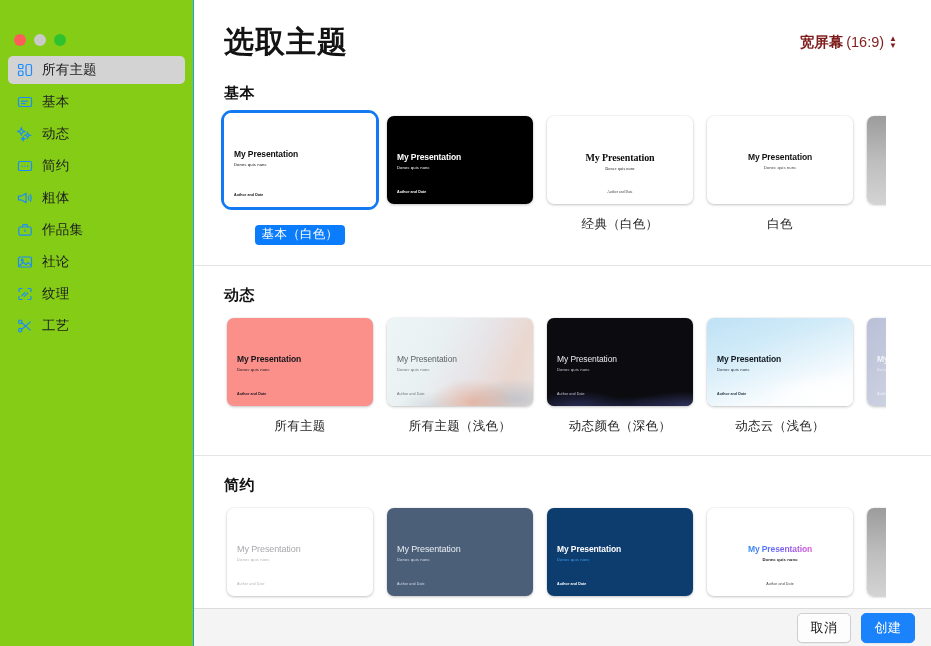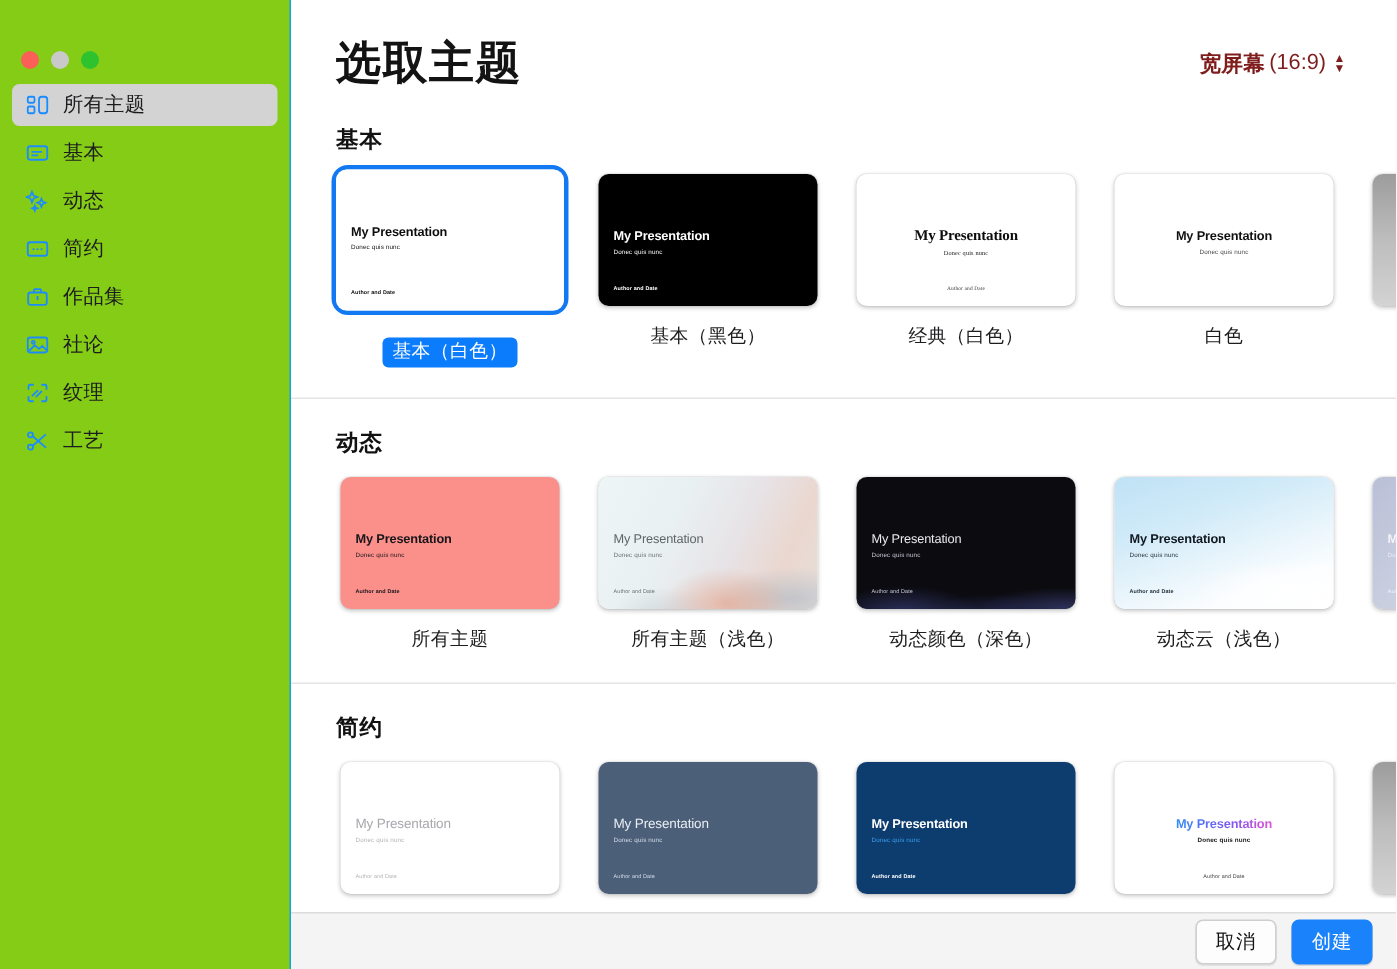--- a/index.html
+++ b/index.html
@@ -120,7 +120,7 @@
   }
   .row {
     display: flex;
-    gap: 20px;
+    gap: 8px;
   }
   .cell { width: 152px; flex: 0 0 152px; }
   .cell.cut { width: 22px; flex: 0 0 22px; overflow: hidden; }

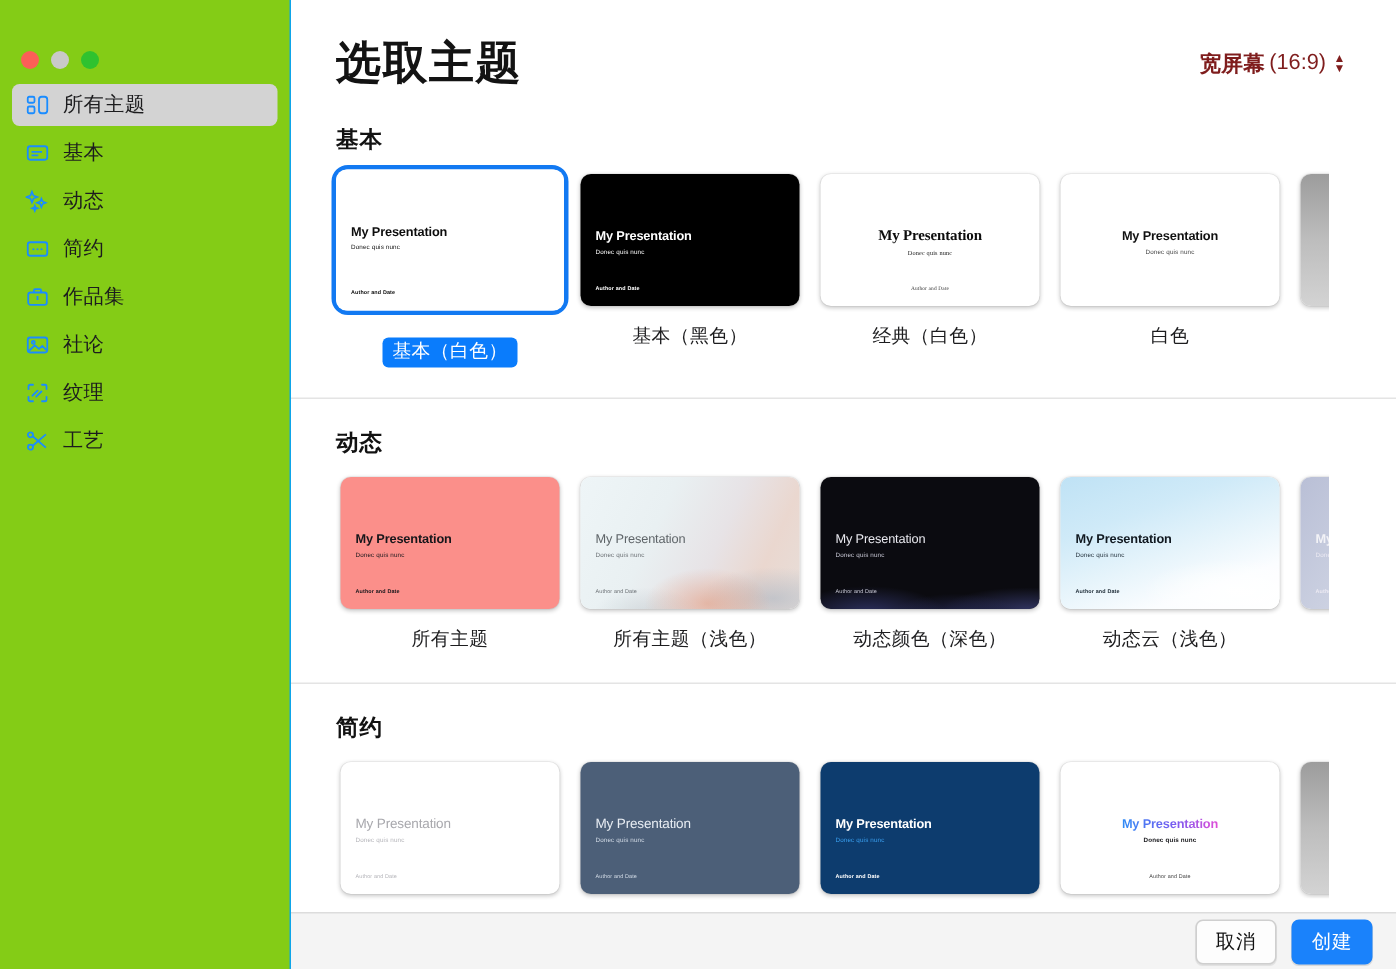--- a/index.html
+++ b/index.html
@@ -364,6 +364,16 @@
         <span class="side-label">简约</span>
       </div>
 
+      <div class="side-item">
+        <span class="ico">
+          <svg width="16" height="16" viewBox="0 0 16 16" fill="none" stroke="#1a8cff" stroke-width="1.2">
+            <path d="M1.5 6.2 L1.5 9.8 L4 9.8 L9 12.6 L9 3.4 L4 6.2 Z"></path>
+            <path d="M11.3 6 C12 6.9 12 9.1 11.3 10" stroke-linecap="round"></path>
+            <path d="M13.2 4.6 C14.4 6.3 14.4 9.7 13.2 11.4" stroke-linecap="round"></path>
+          </svg>
+        </span>
+        <span class="side-label">粗体</span>
+      </div>
 
       <div class="side-item">
         <span class="ico">

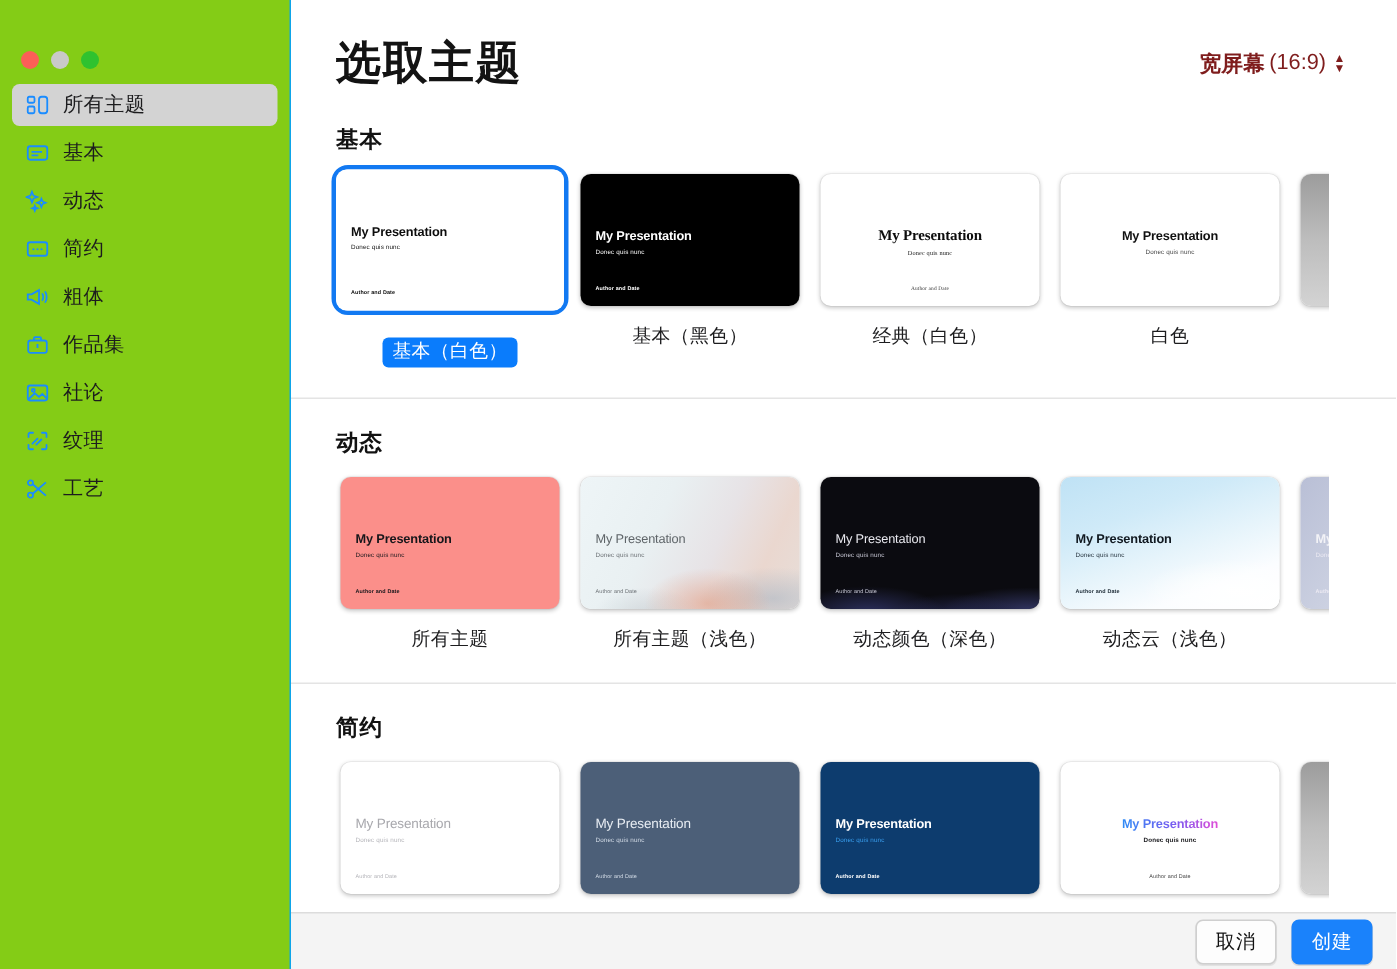--- a/index.html
+++ b/index.html
@@ -471,7 +471,6 @@
                 <div class="s-foot">Author and Date</div>
               </div>
             </div>
-            <div class="caption">基本（黑色）</div>
           </div>
 
           <div class="cell">

